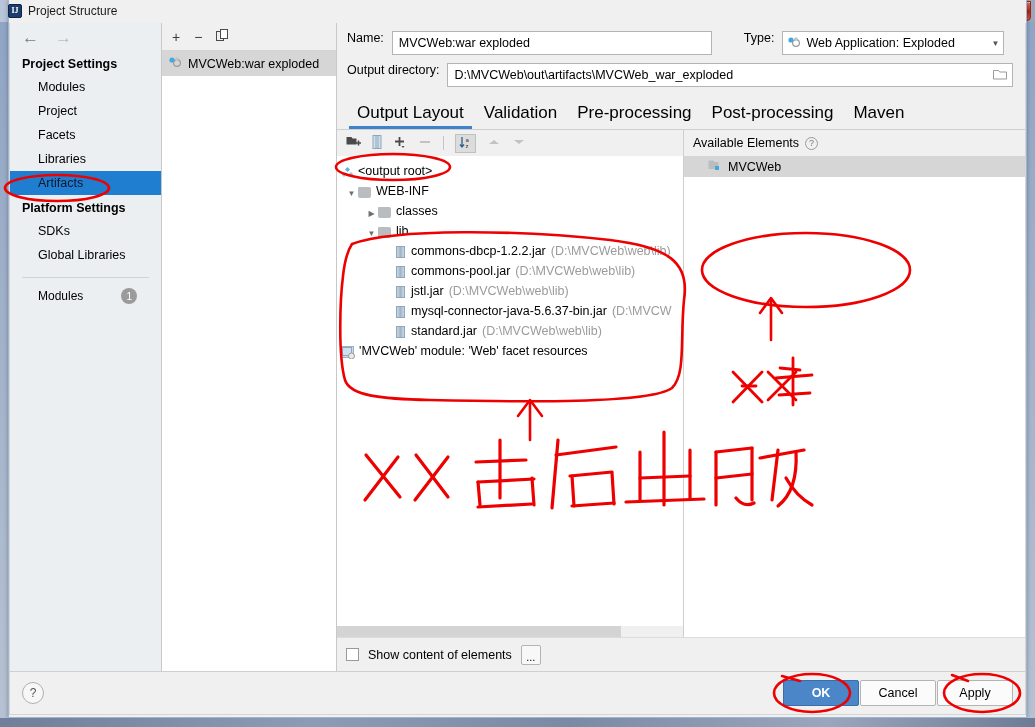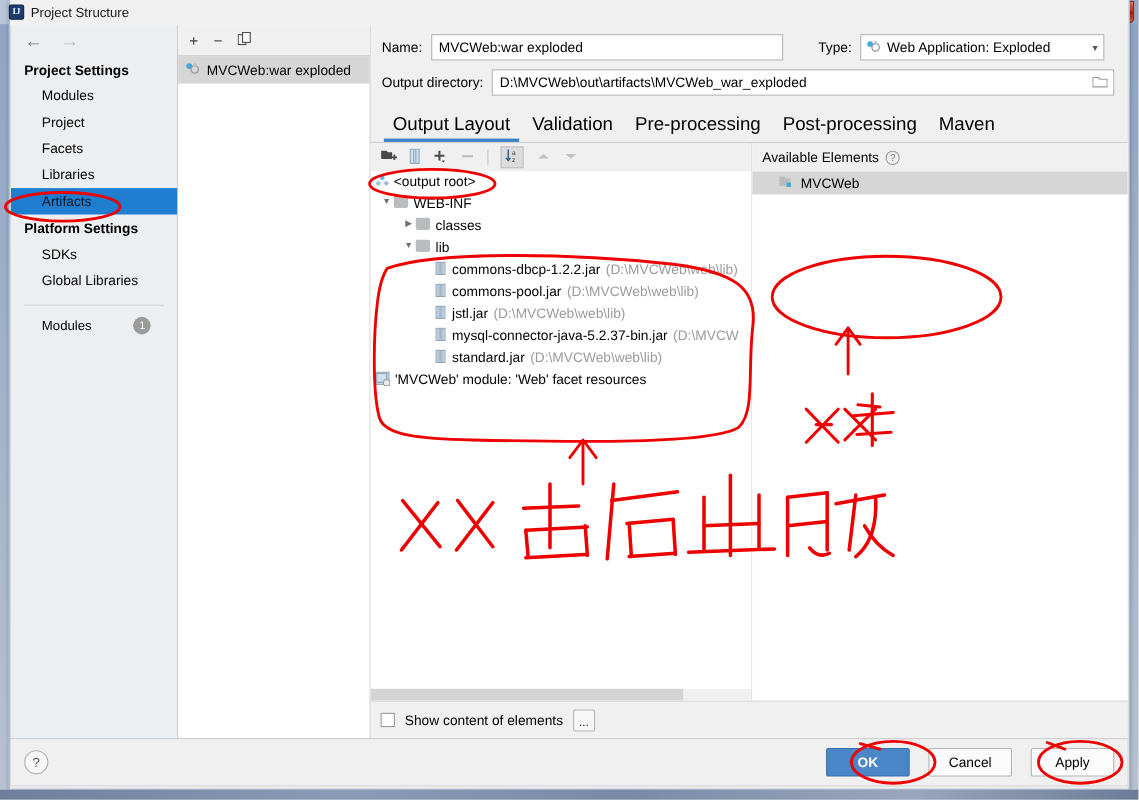--- a/index.html
+++ b/index.html
@@ -98,7 +98,7 @@
   
   .content { flex:1; background:#f0f0f0; position:relative; display:flex; flex-direction:column; }
 
-  .field-row { display:flex; align-items:center; padding:8px 12px 0 10px; gap:8px;}
+  .field-row { display:flex; align-items:flex-start; padding:8px 12px 0 10px; gap:8px;}
   .lbl { font-size:12.5px; white-space:nowrap; }
   .txtinput {
     border:1px solid #b4b4b4; background:#fff; height:24px; padding:0 6px;

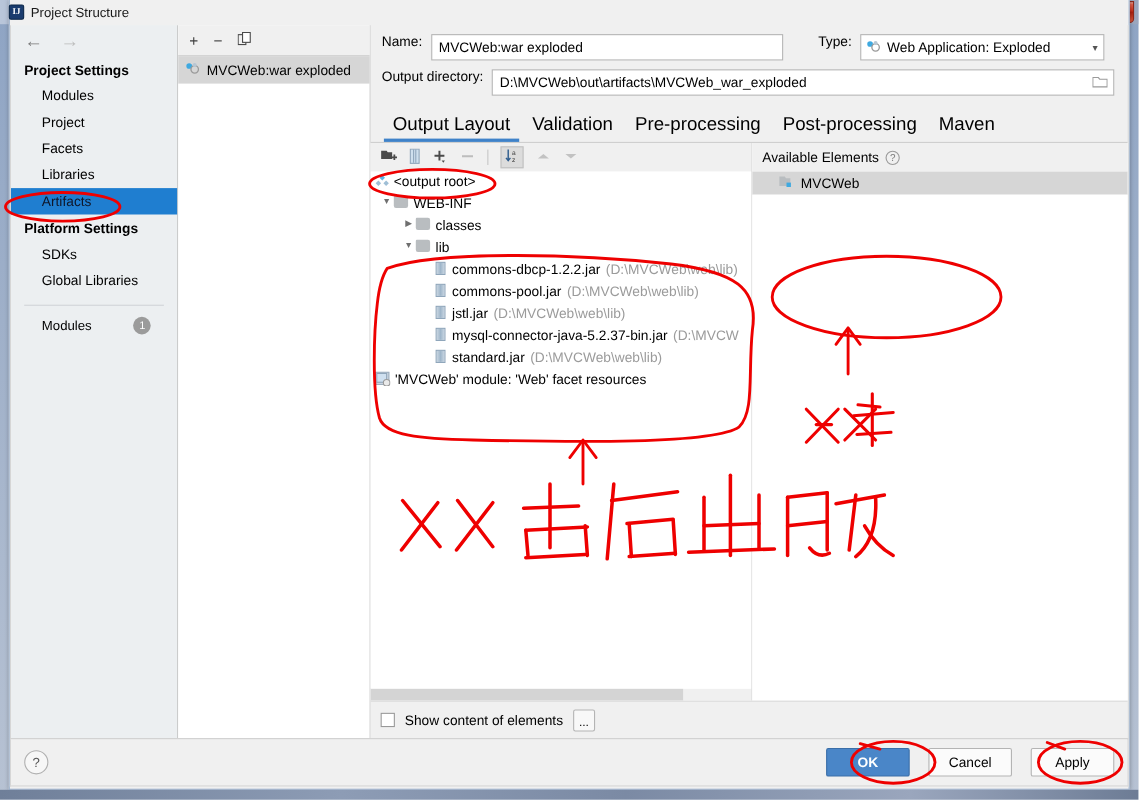--- a/index.html
+++ b/index.html
@@ -136,7 +136,7 @@
   .sortbtn { background:#dcdcdc; border:1px solid #c0c0c0; padding:1px 3px; font-size:10px; cursor:pointer;}
 
   .tree { flex:1; overflow:hidden; background:#fff; padding-top:2px; position:relative;}
-  .trow { display:flex; align-items:flex-start; height:20px; font-size:12.5px; white-space:nowrap; cursor:pointer;}
+  .trow { display:flex; align-items:flex-end; height:20px; font-size:12.5px; white-space:nowrap; cursor:pointer;}
   .twist { width:13px; text-align:center; font-size:8px; color:#6f6f6f;}
   .tpath { color:#9b9b9b; margin-left:5px;}
   .ico-folder { width:13px;height:11px;background:#b9bdc0;border-radius:1px 2px 2px 2px; display:inline-block; margin-right:5px;}

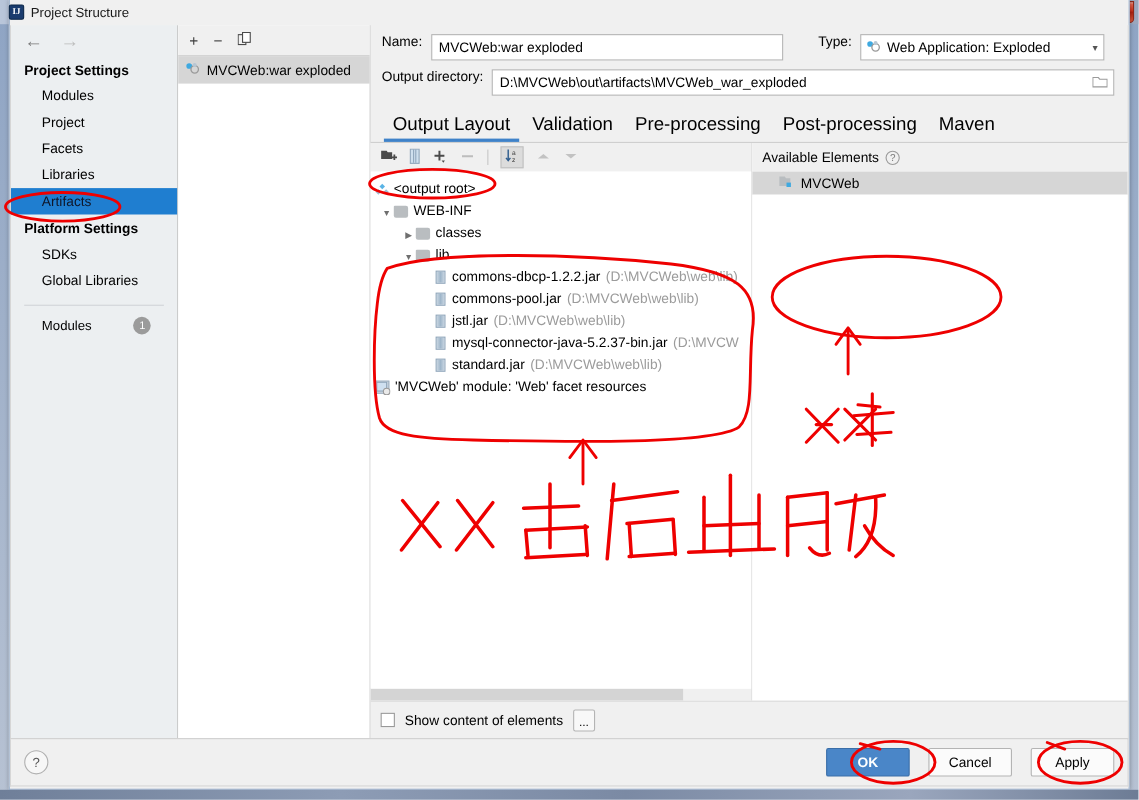--- a/index.html
+++ b/index.html
@@ -391,7 +391,7 @@
 
           <div class="trow" style="padding-left:59px">
             <span class="ico-jar"></span>
-            <span>mysql-connector-java-5.2.37-bin.jar</span>
+            <span>mysql-connector-java-5.6.37-bin.jar</span>
             <span class="tpath">(D:\MVCW</span>
           </div>
 

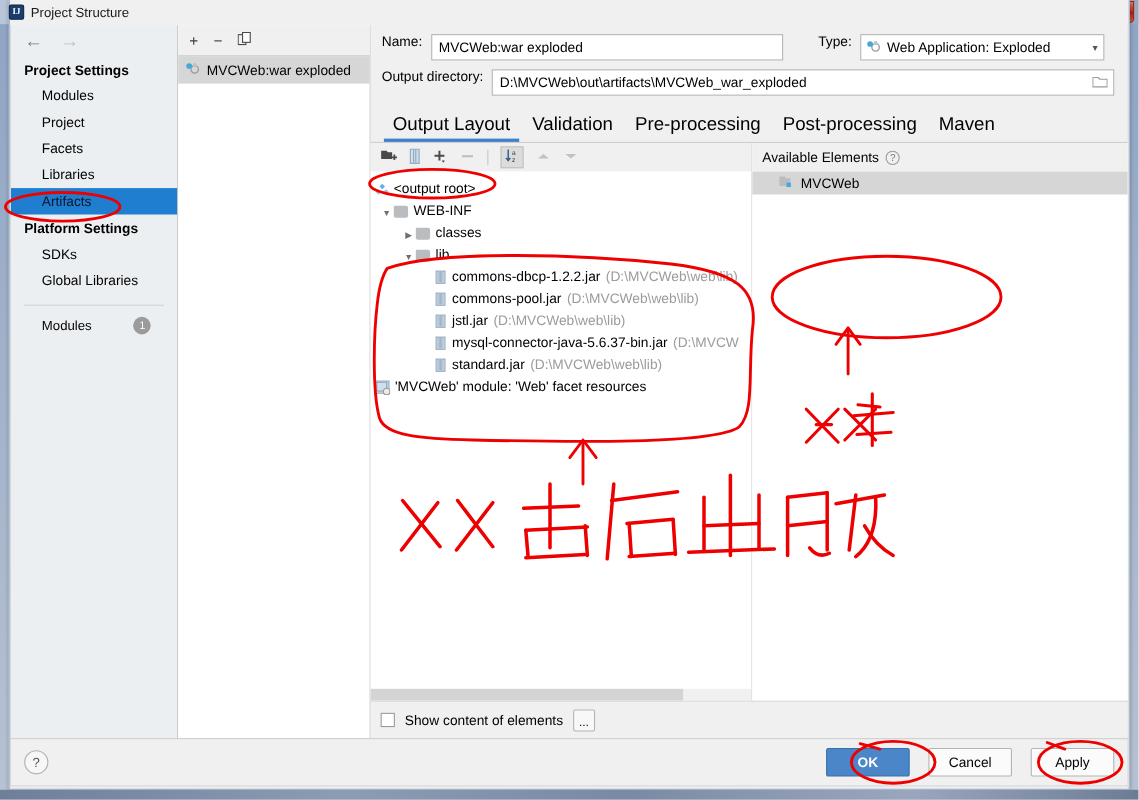--- a/index.html
+++ b/index.html
@@ -166,7 +166,7 @@
     width:22px;height:22px;border-radius:50%;border:1px solid #b0b0b0;background:#f7f7f7;
     display:flex;align-items:center;justify-content:center;font-size:12px;color:#555;cursor:pointer;
   }
-  .btns { margin-left:auto; display:flex; gap:17px; }
+  .btns { margin-left:auto; display:flex; gap:1px; }
   .btn {
     min-width:76px;height:26px;border:1px solid #b4b4b4;background:#fbfbfb;
     display:flex;align-items:center;justify-content:center;font-size:12.5px;cursor:pointer;border-radius:2px;

